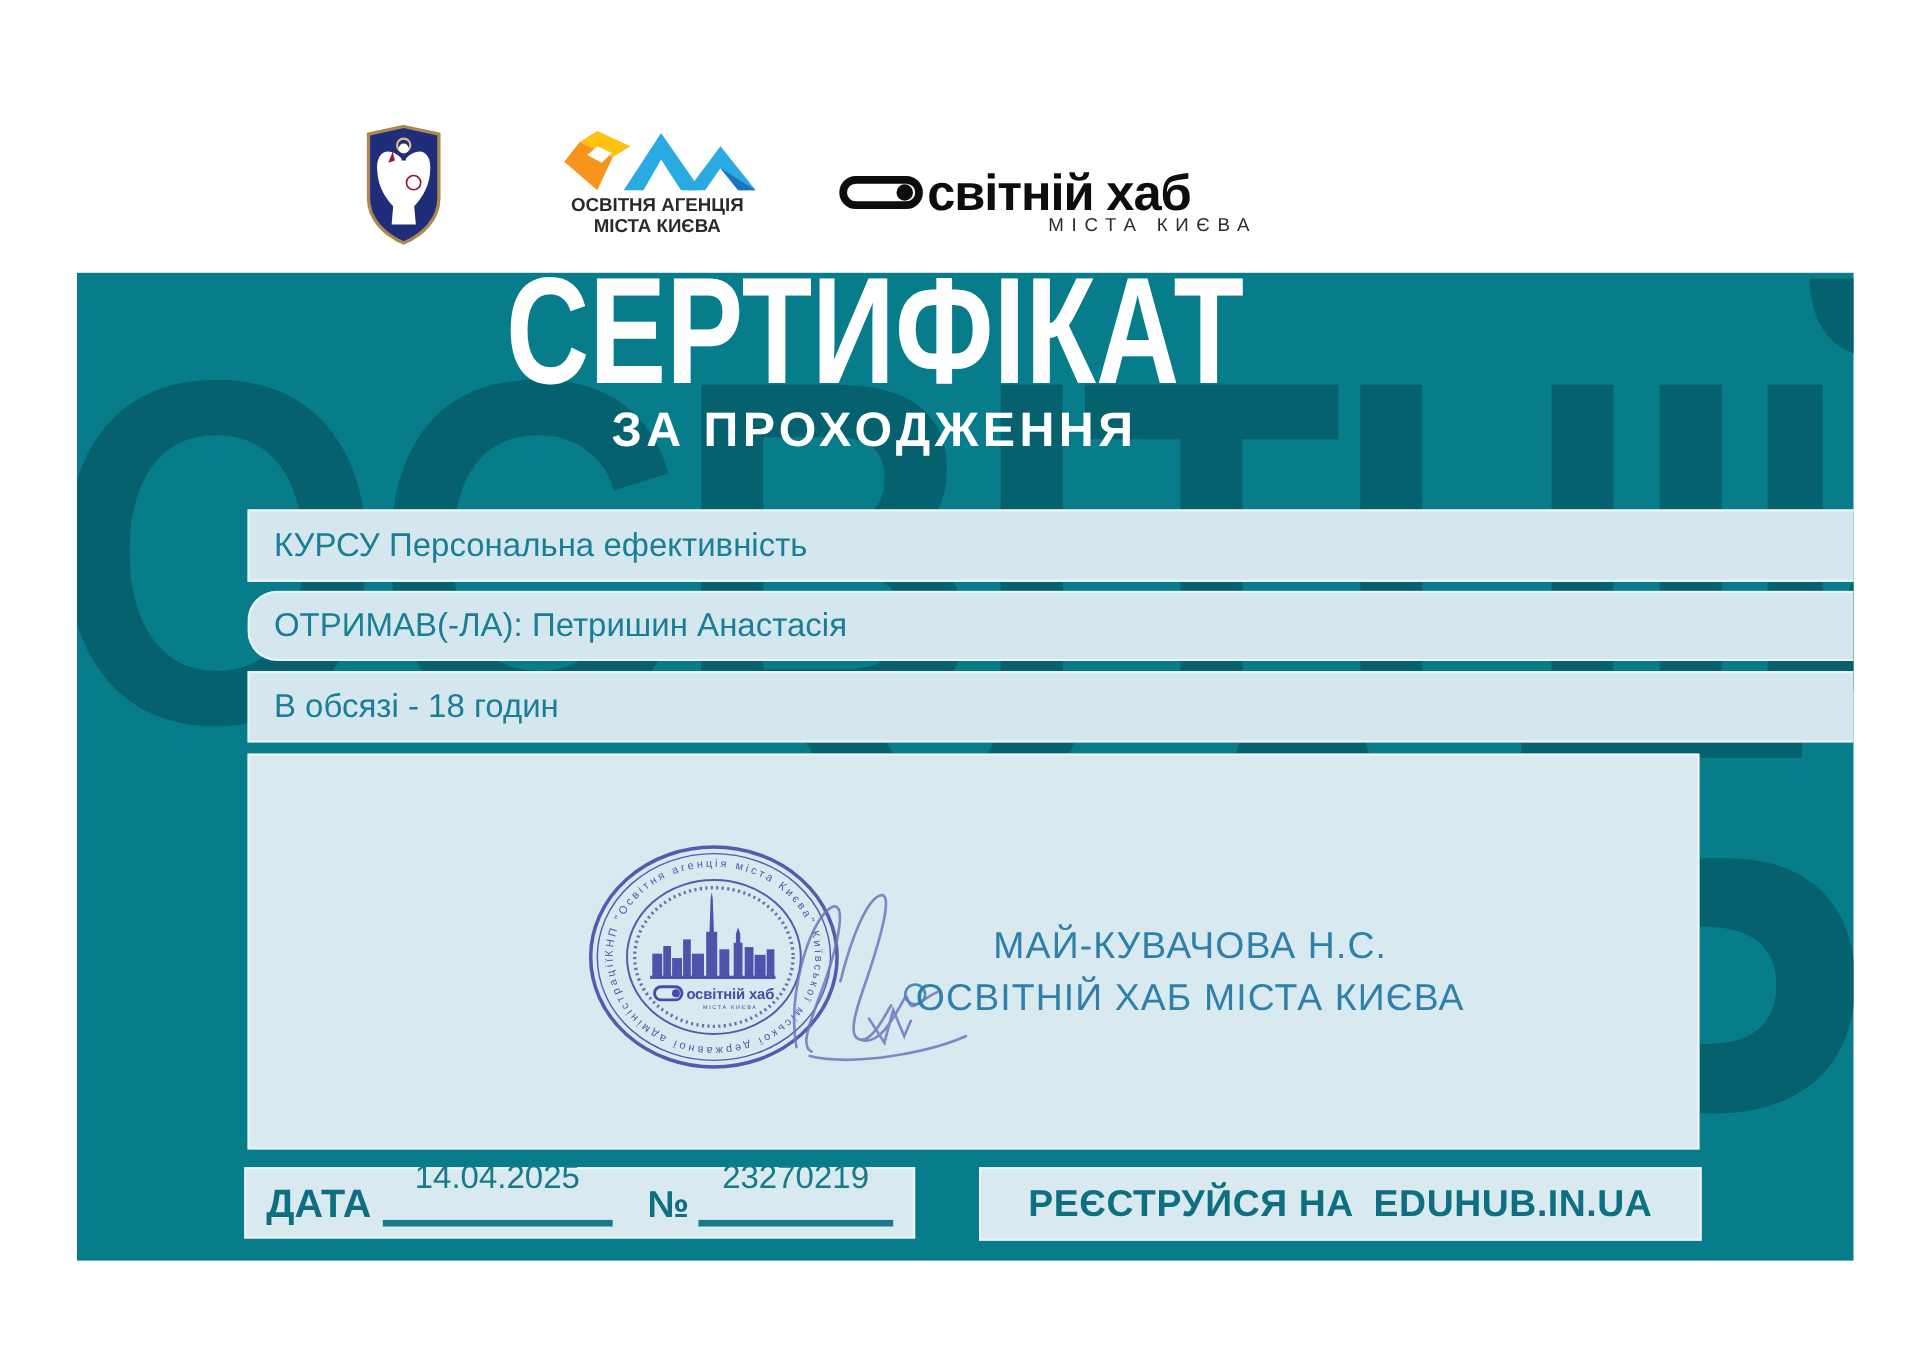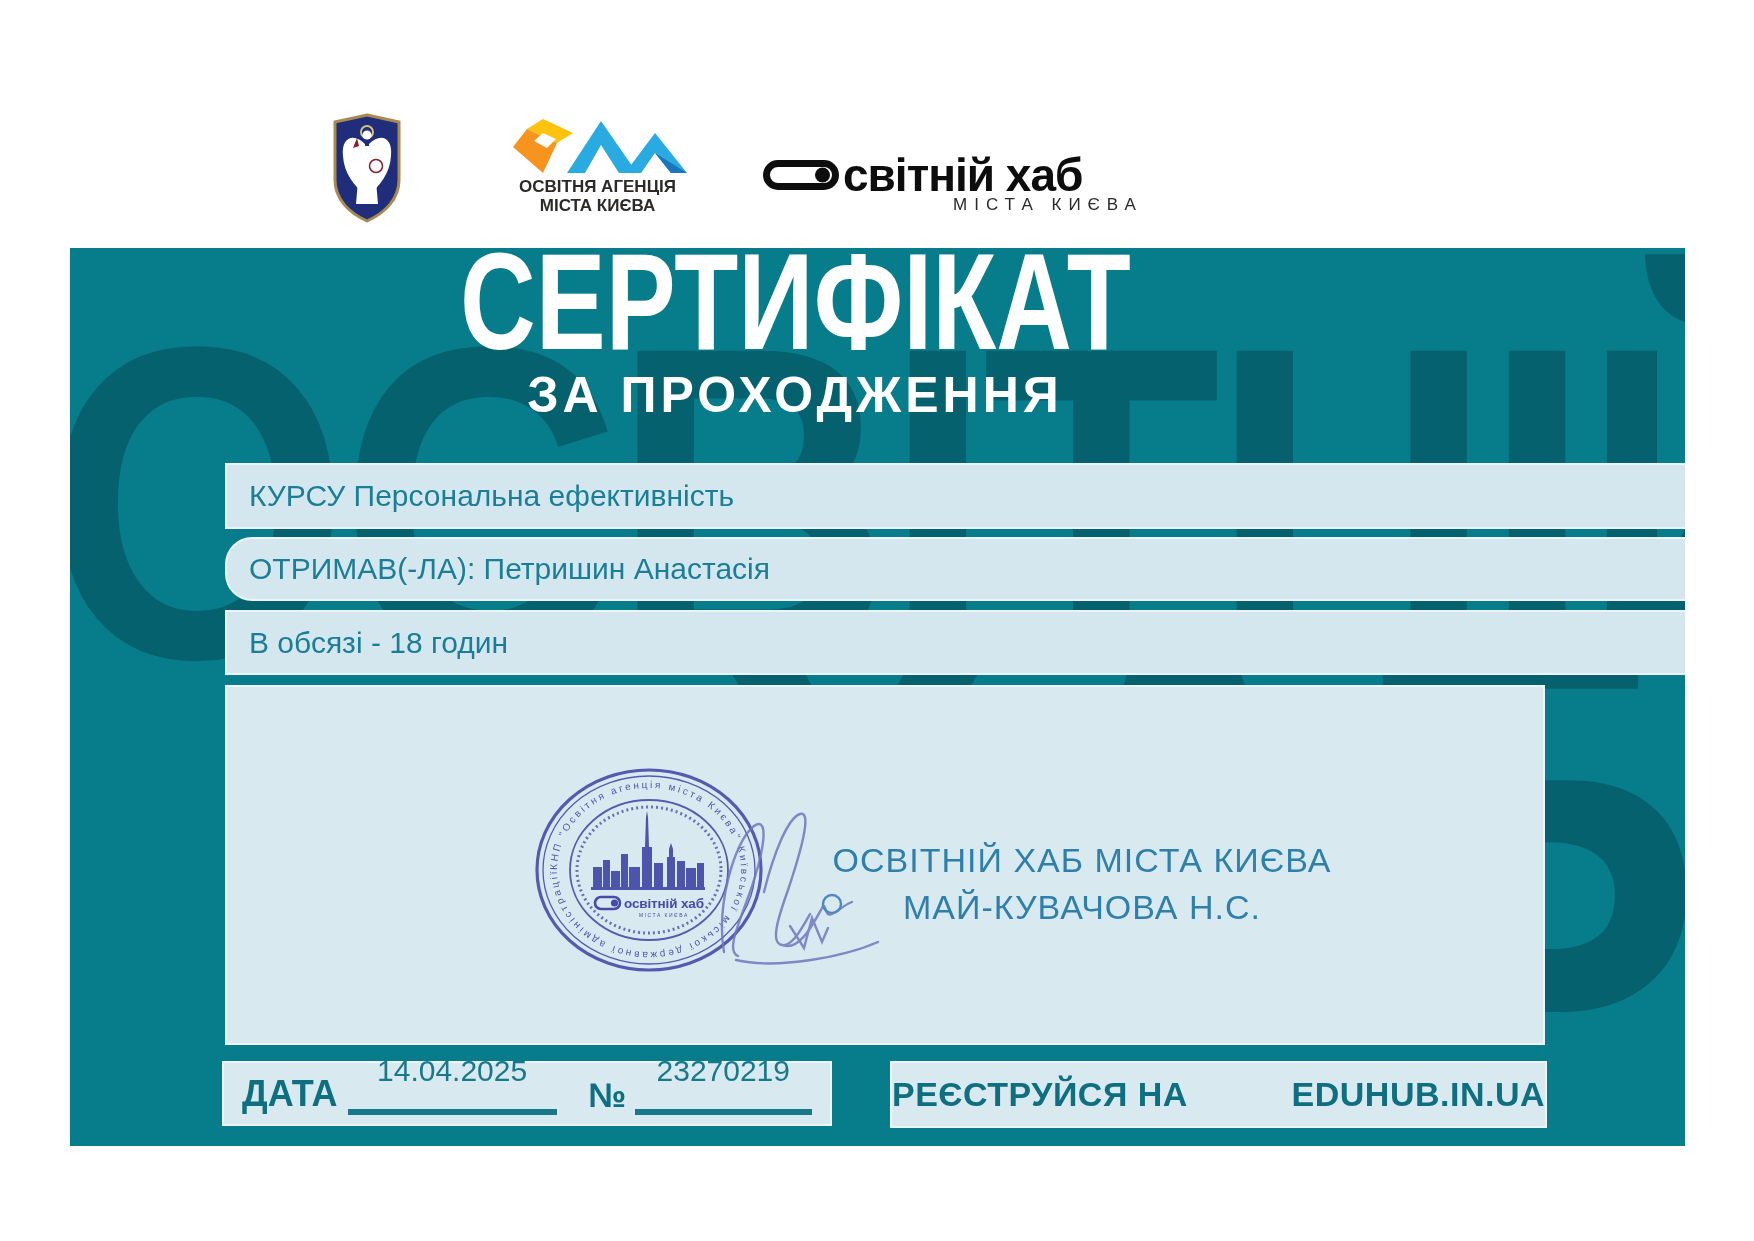--- a/index.html
+++ b/index.html
@@ -30,7 +30,7 @@
               font-weight:bold;font-size:138px;color:#ffffff;line-height:1;}
   .cert-title span{display:inline-block;transform:scaleX(.76);transform-origin:center;}
   .cert-subtitle{position:absolute;left:0;top:118px;width:1450px;text-align:center;z-index:2;
-                 font-weight:bold;font-size:50px;letter-spacing:4px;color:#ffffff;}
+                 font-weight:bold;font-size:44px;letter-spacing:4px;color:#ffffff;}
 
   .row{position:absolute;left:155px;width:1592px;background:#d5e7ee;z-index:3;
        border:2px solid rgba(255,255,255,.55);box-sizing:border-box;

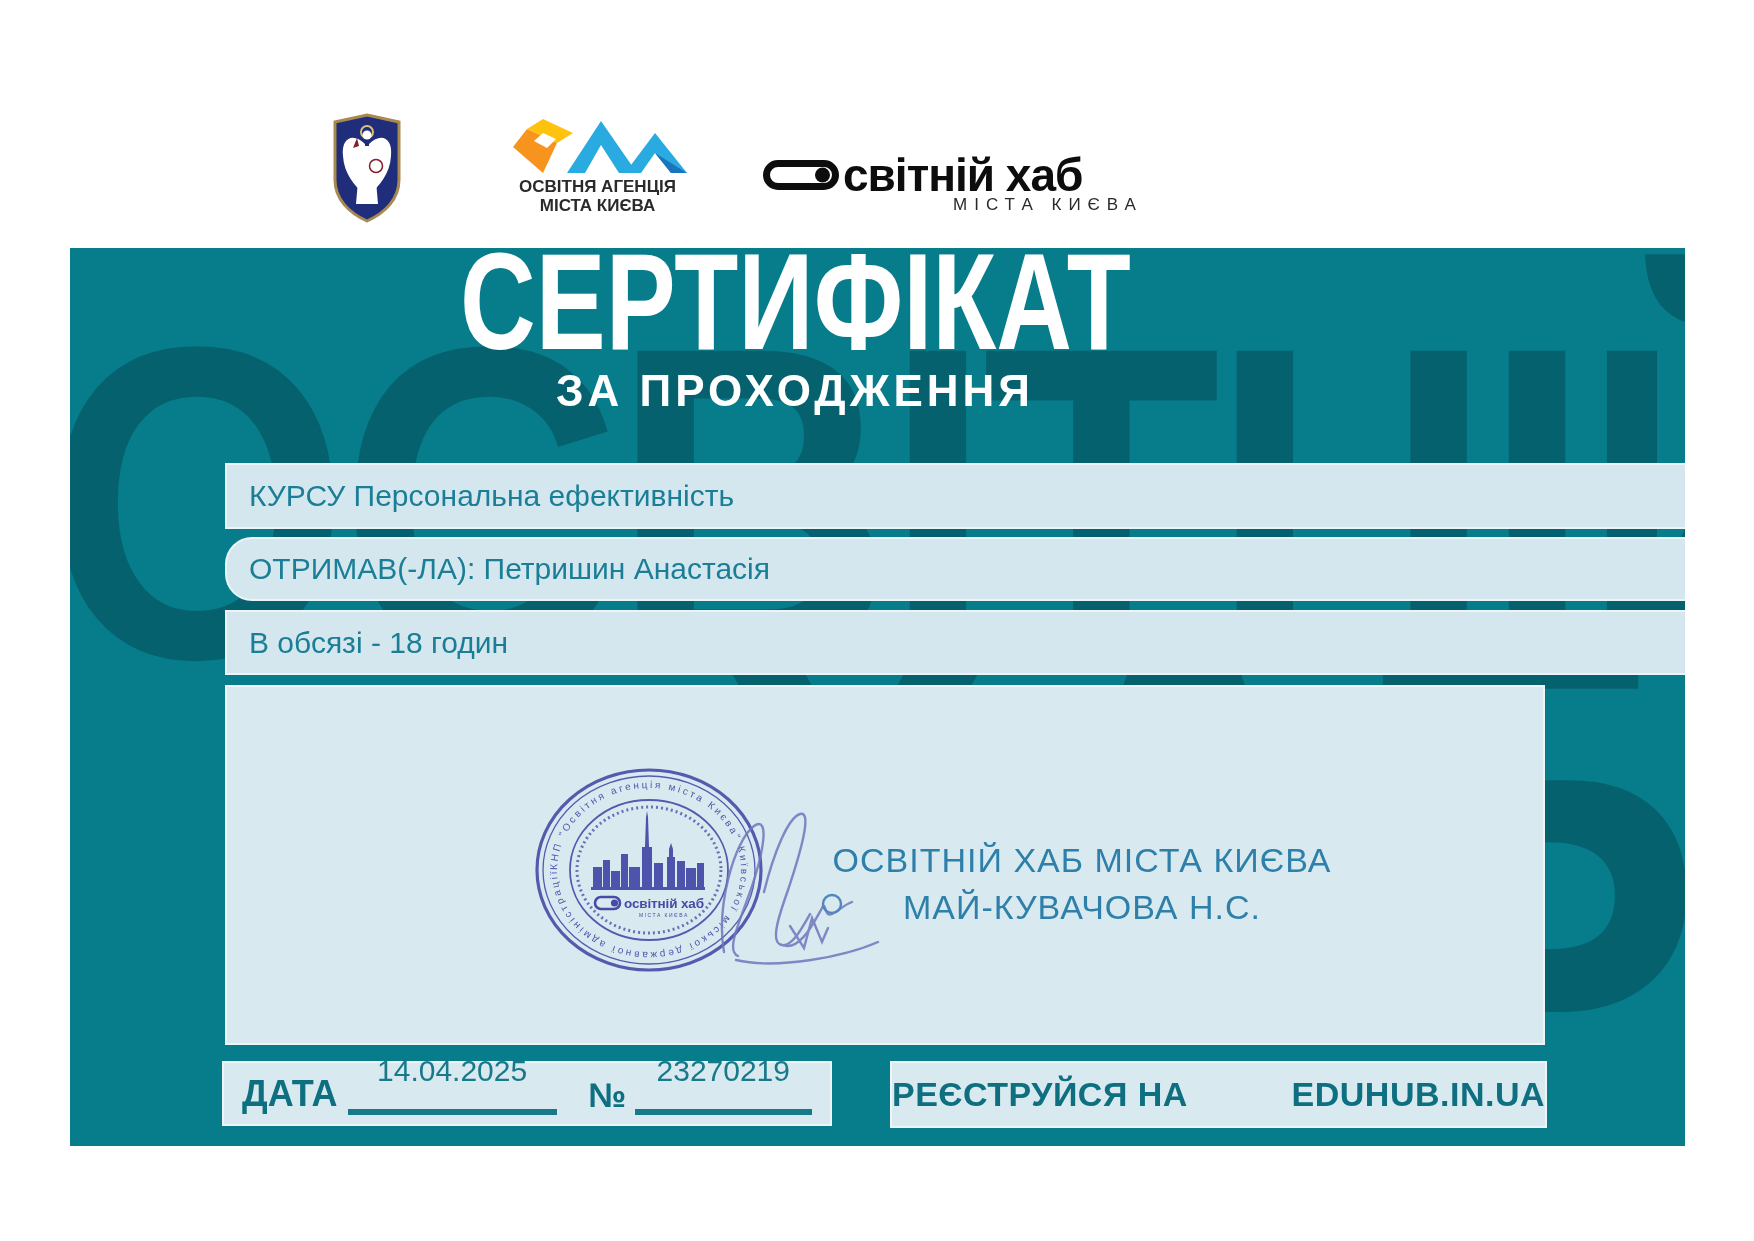--- a/index.html
+++ b/index.html
@@ -169,8 +169,8 @@
       </div>
 
       <div class="sig-block">
+        <div>МАЙ-КУВАЧОВА Н.С.</div>
         <div>ОСВІТНІЙ ХАБ МІСТА КИЄВА</div>
-        <div>МАЙ-КУВАЧОВА Н.С.</div>
       </div>
     </div>
 

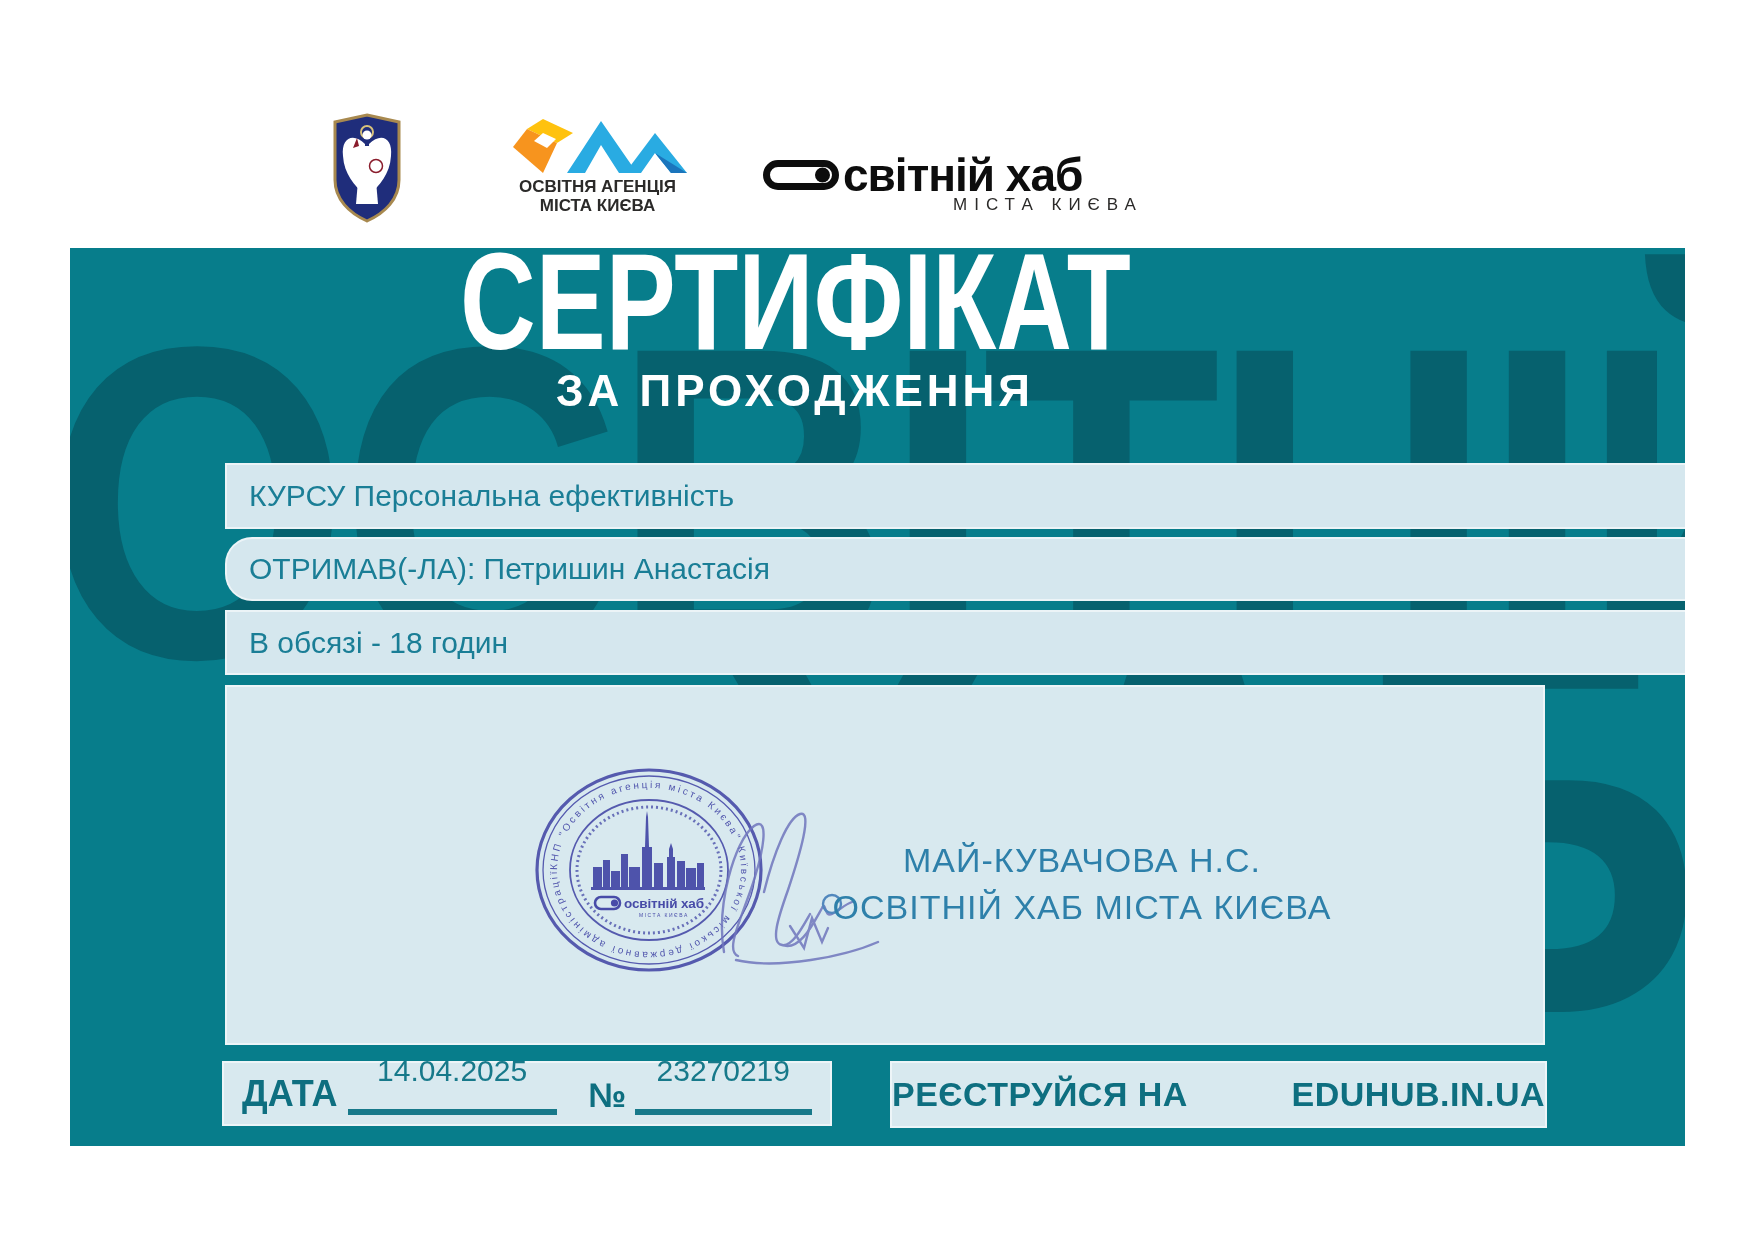--- a/index.html
+++ b/index.html
@@ -57,7 +57,7 @@
 
   .regbox{position:absolute;left:820px;top:813px;width:657px;height:67px;background:#d8e9ef;z-index:3;
           border:2px solid rgba(255,255,255,.55);box-sizing:border-box;
-          display:flex;align-items:center;justify-content:space-between;gap:18px;}
+          display:flex;align-items:center;justify-content:center;gap:18px;}
   .regbox span{font-weight:bold;font-size:34px;color:#0e6f80;letter-spacing:.5px;}
 </style>
 </head>

